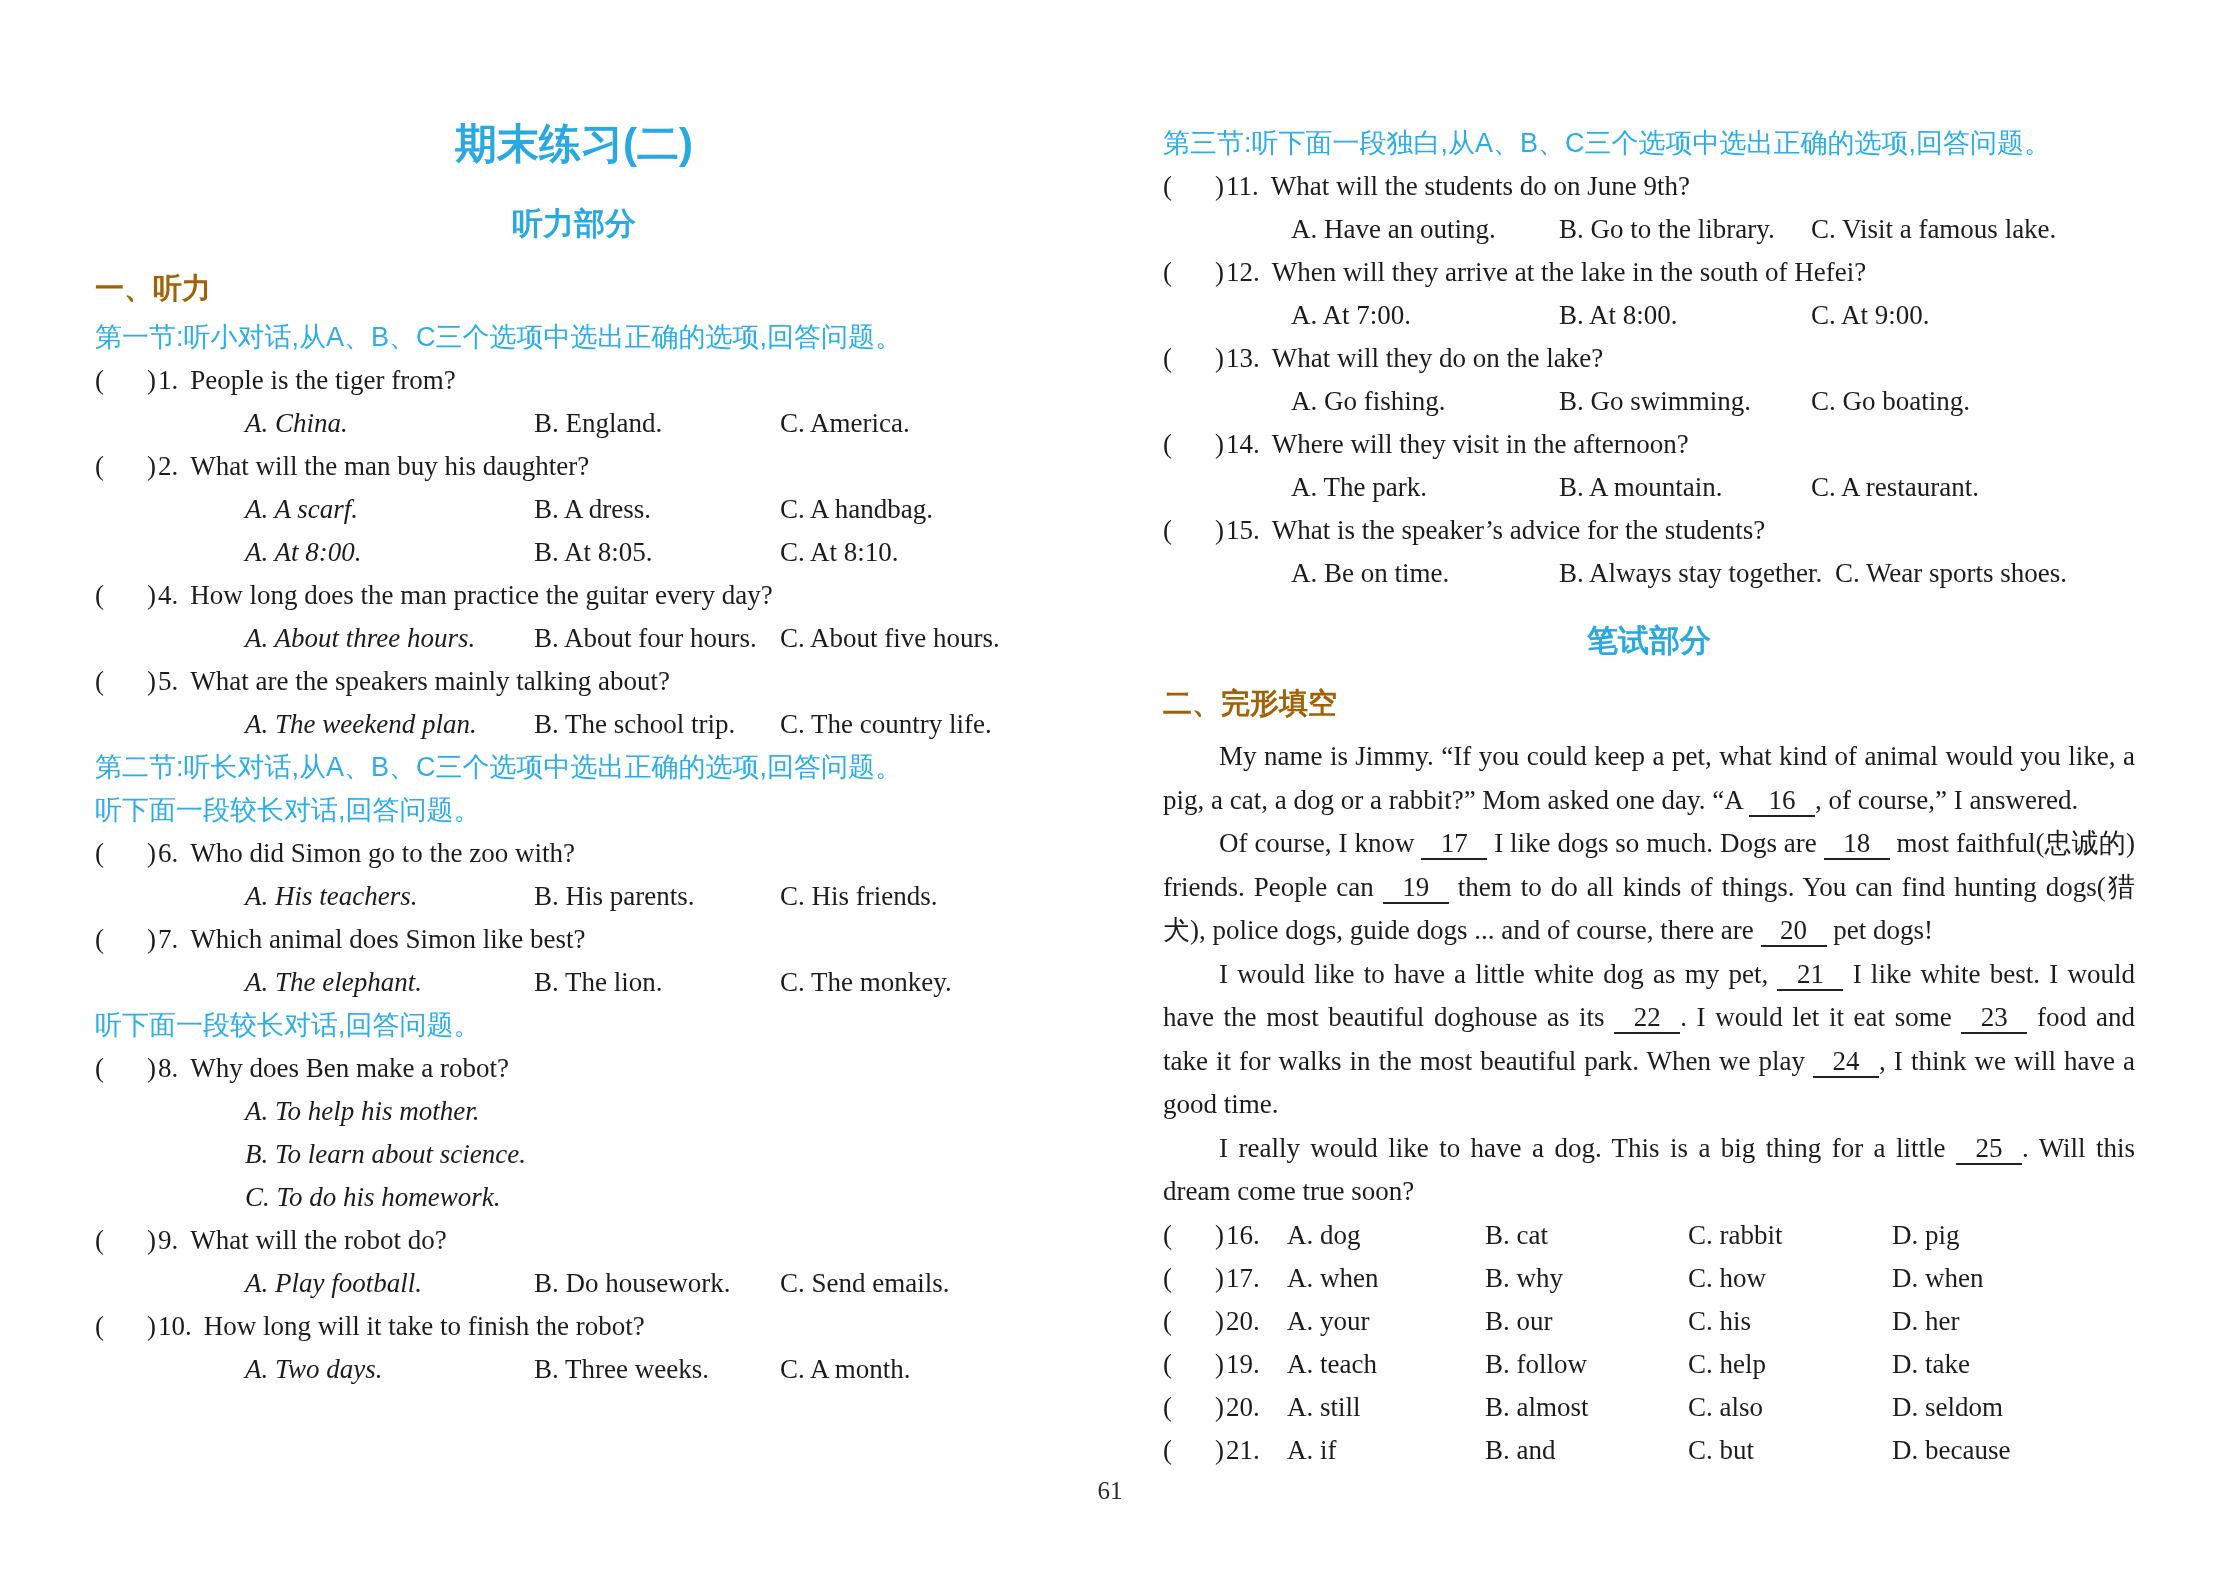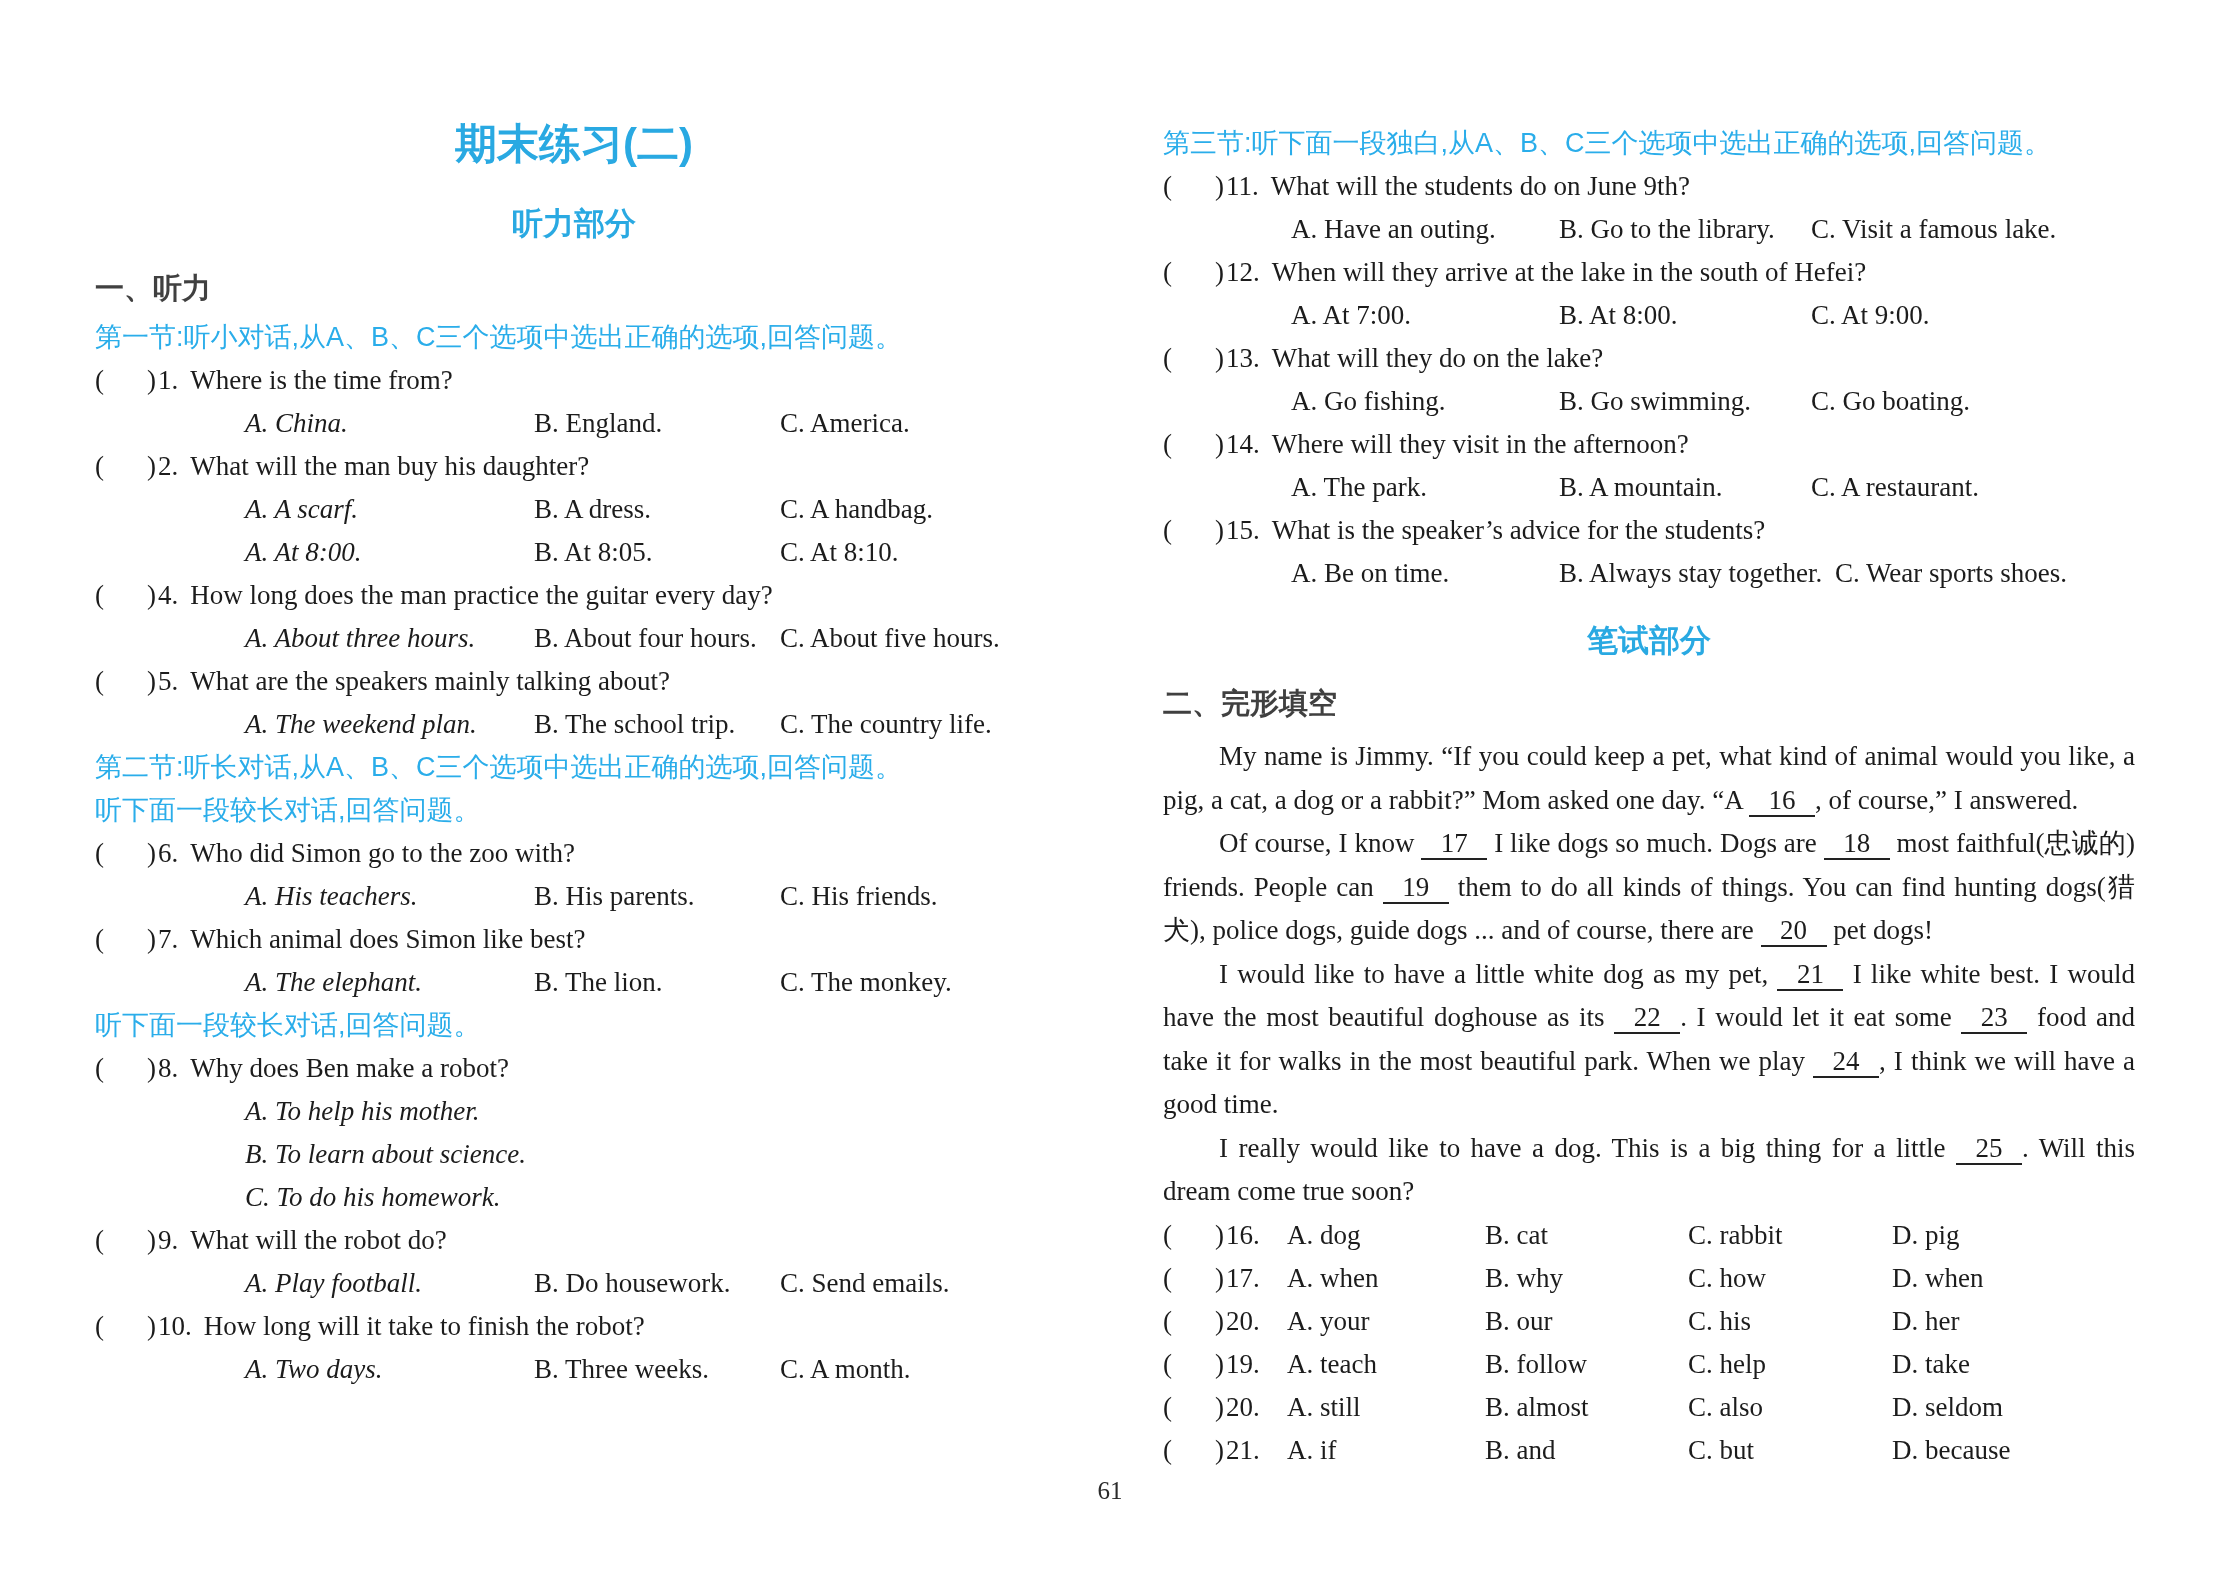--- a/index.html
+++ b/index.html
@@ -26,7 +26,7 @@
   .part-hdr{
     margin-top:26px;height:36px;line-height:36px;text-align:left;
     font-family:"Liberation Sans","DejaVu Sans",sans-serif;
-    font-weight:bold;font-size:29px;color:#404040;
+    font-weight:bold;font-size:29px;color:#a16207;
   }
   .part-hdr.cloze{margin-top:24px;}
   .instr{

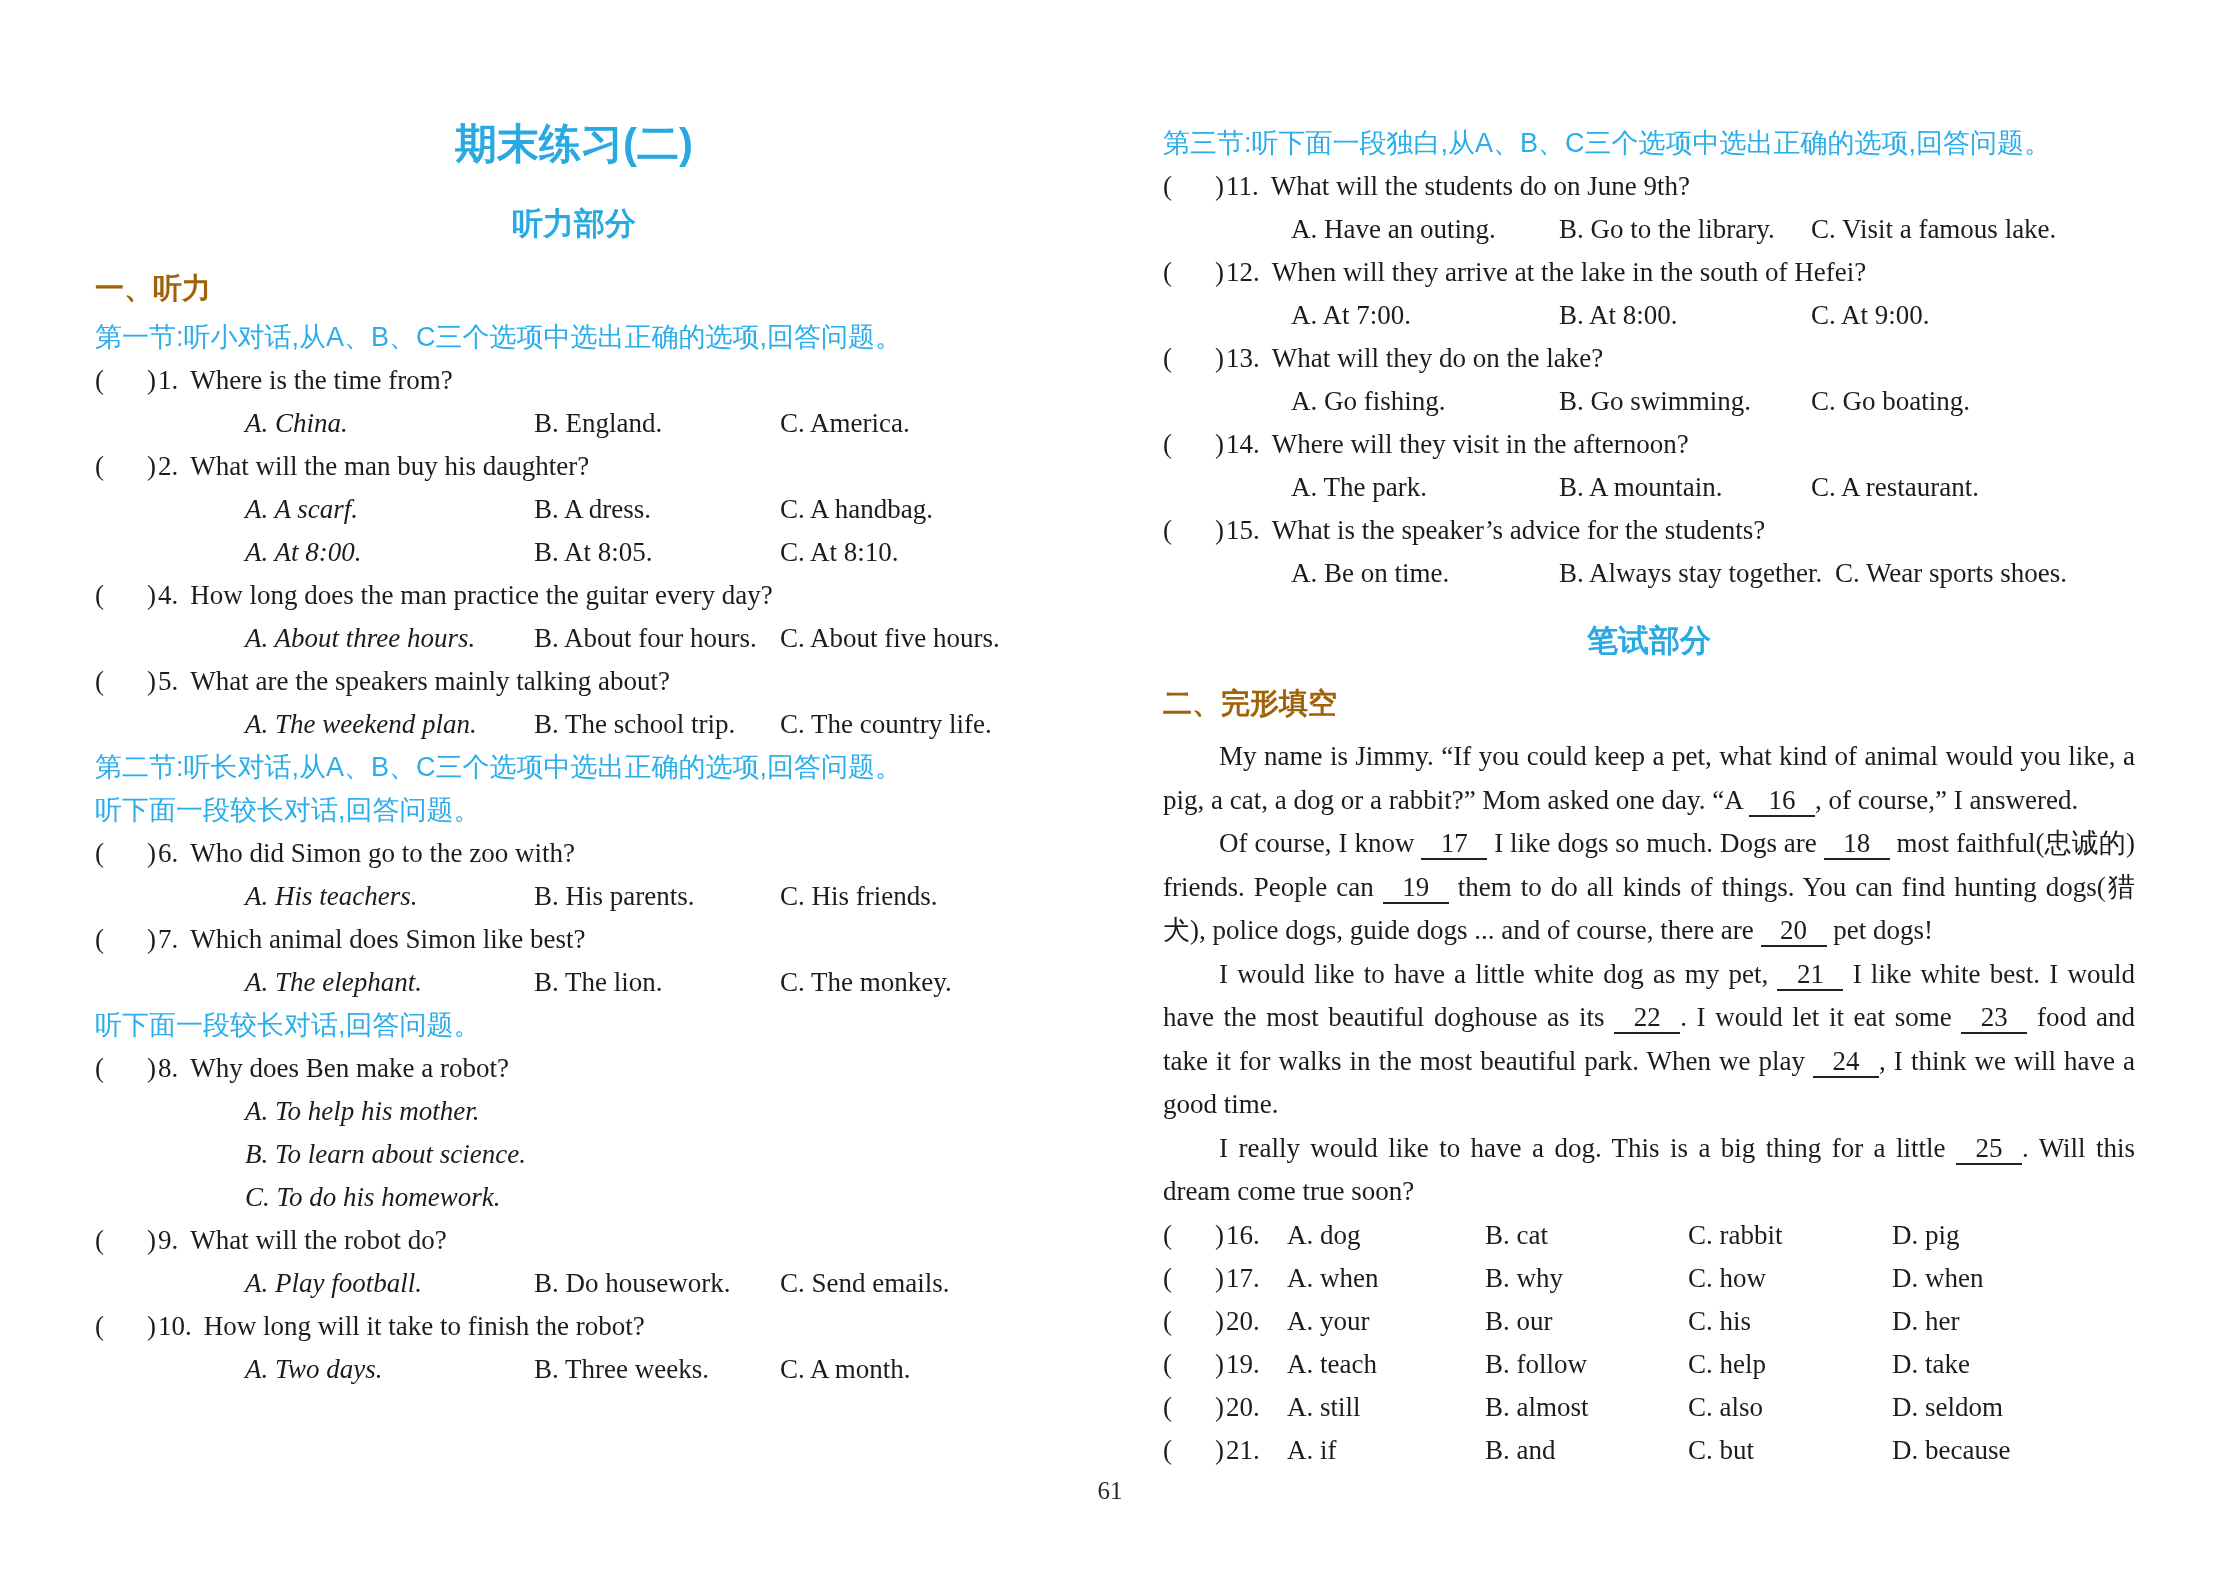--- a/index.html
+++ b/index.html
@@ -82,7 +82,7 @@
   <div class="instr">第一节:听小对话,从A、B、C三个选项中选出正确的选项,回答问题。</div>
 
   <div class="qrow">
-    <span class="po">(</span><span class="pc">)</span><span class="qnum">1.</span><span class="qtext">Where is the time from?</span>
+    <span class="po">(</span><span class="pc">)</span><span class="qnum">1.</span><span class="qtext">People is the tiger from?</span>
   </div>
   <div class="orow">
     <span class="opt a">A.  China.</span>

